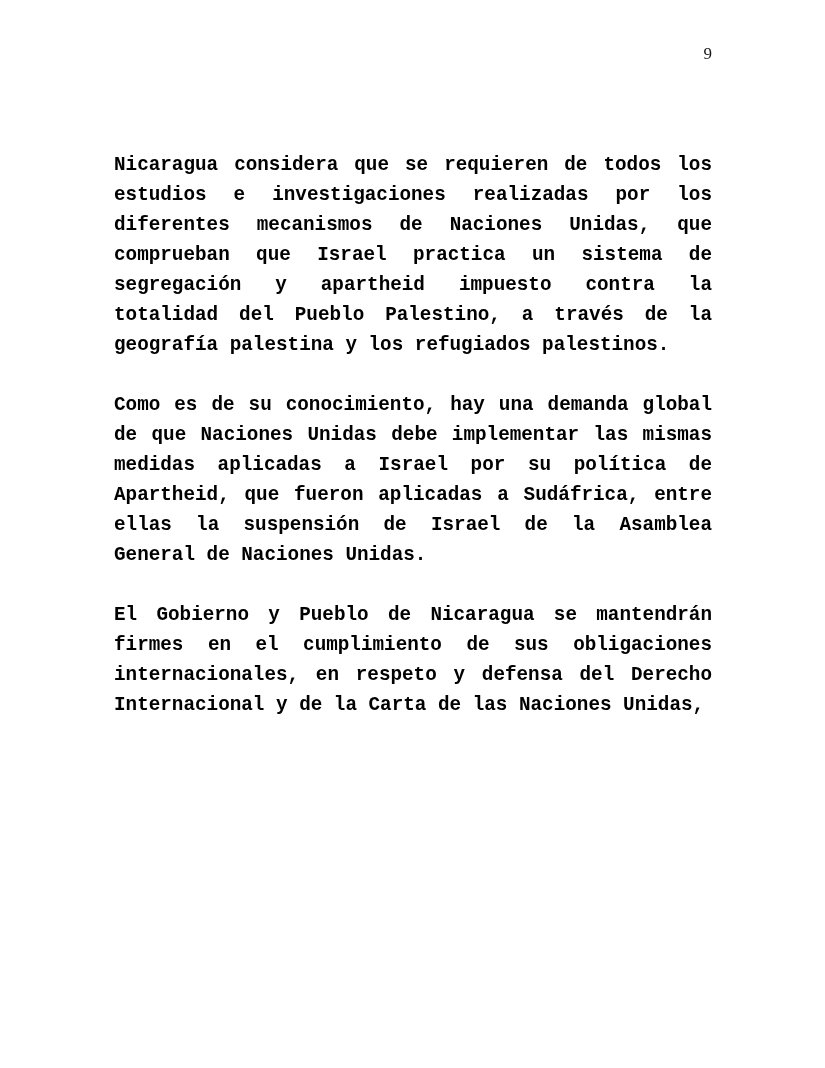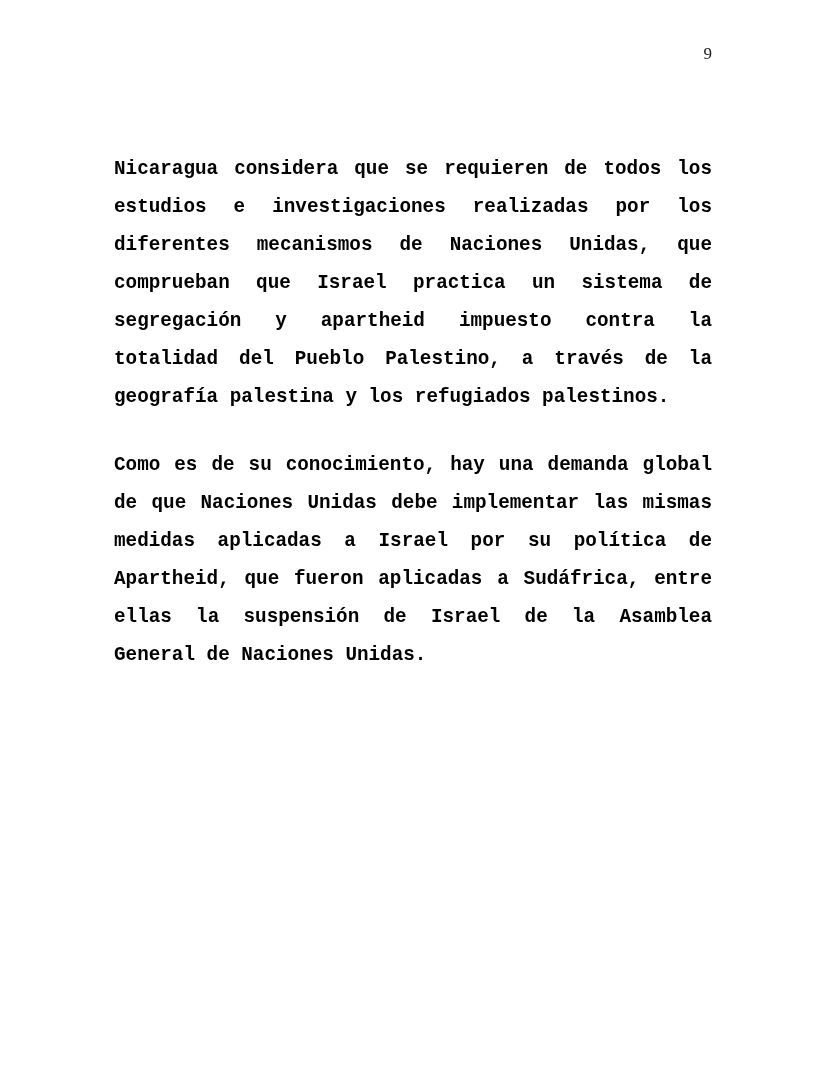--- a/index.html
+++ b/index.html
@@ -45,7 +45,7 @@
     font-family: "Liberation Mono", "DejaVu Sans Mono", monospace;
     font-weight: 700;
     font-size: 19.3px;
-    line-height: 38px;
+    line-height: 30px;
     color: #000000;
     text-align: justify;
     text-justify: inter-word;

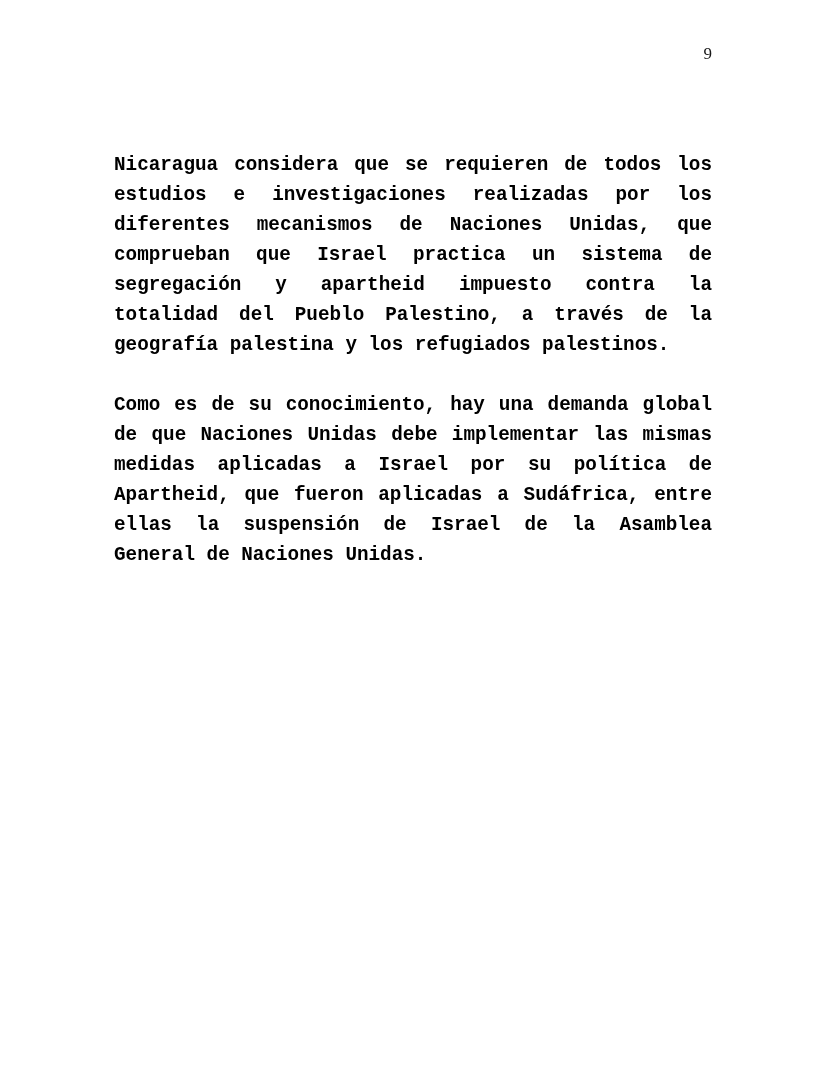--- a/index.html
+++ b/index.html
@@ -78,6 +78,7 @@
 
     <p class="para justify-all">Como es de su conocimiento, hay una demanda global de que Naciones Unidas debe implementar las mismas medidas aplicadas a Israel por su política de Apartheid, que fueron aplicadas a Sudáfrica, entre ellas la suspensión de Israel de la Asamblea General de Naciones Unidas.</p>
 
+    <p class="para justify-all">El Gobierno y Pueblo de Nicaragua se mantendrán firmes en el cumplimiento de sus obligaciones internacionales, en respeto y defensa del Derecho Internacional y de la Carta de las Naciones Unidas,</p>
 
   </div>
 

